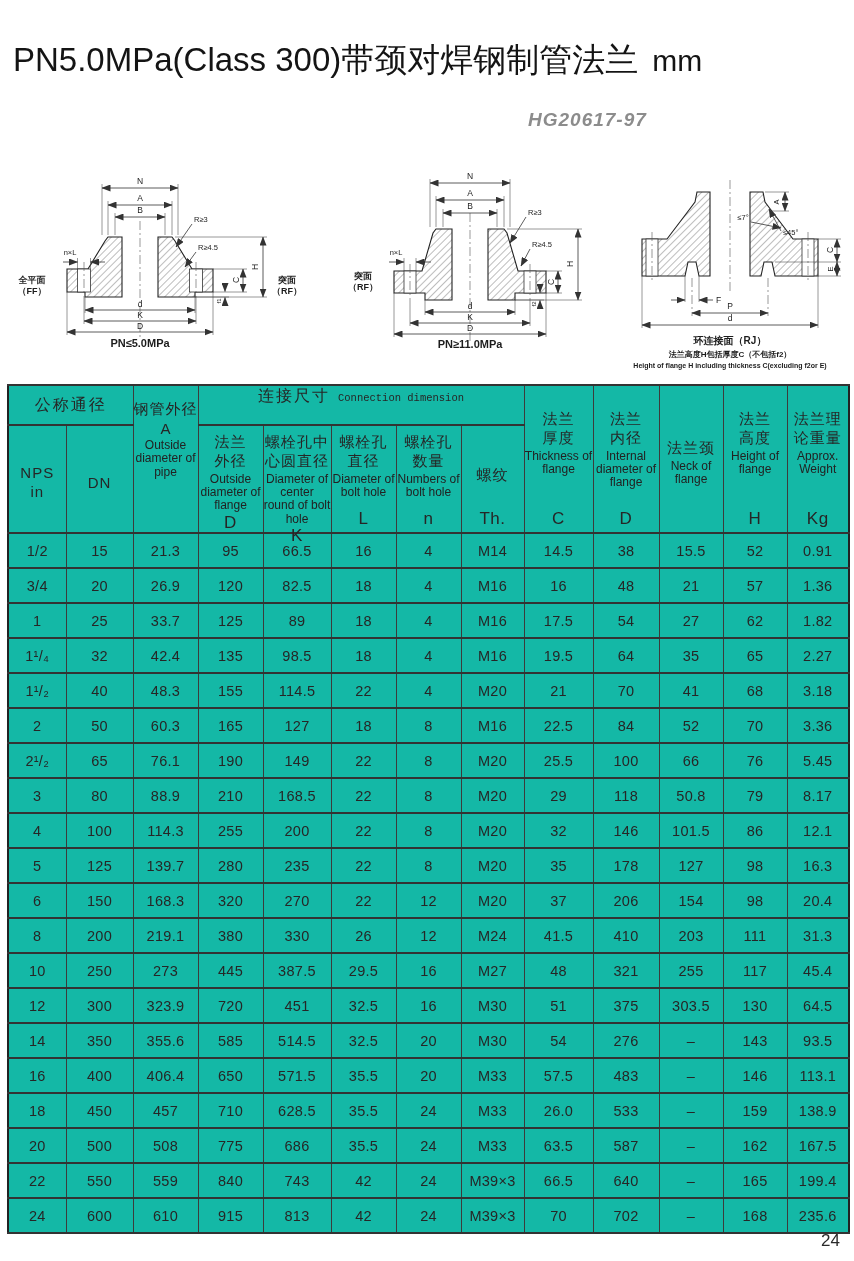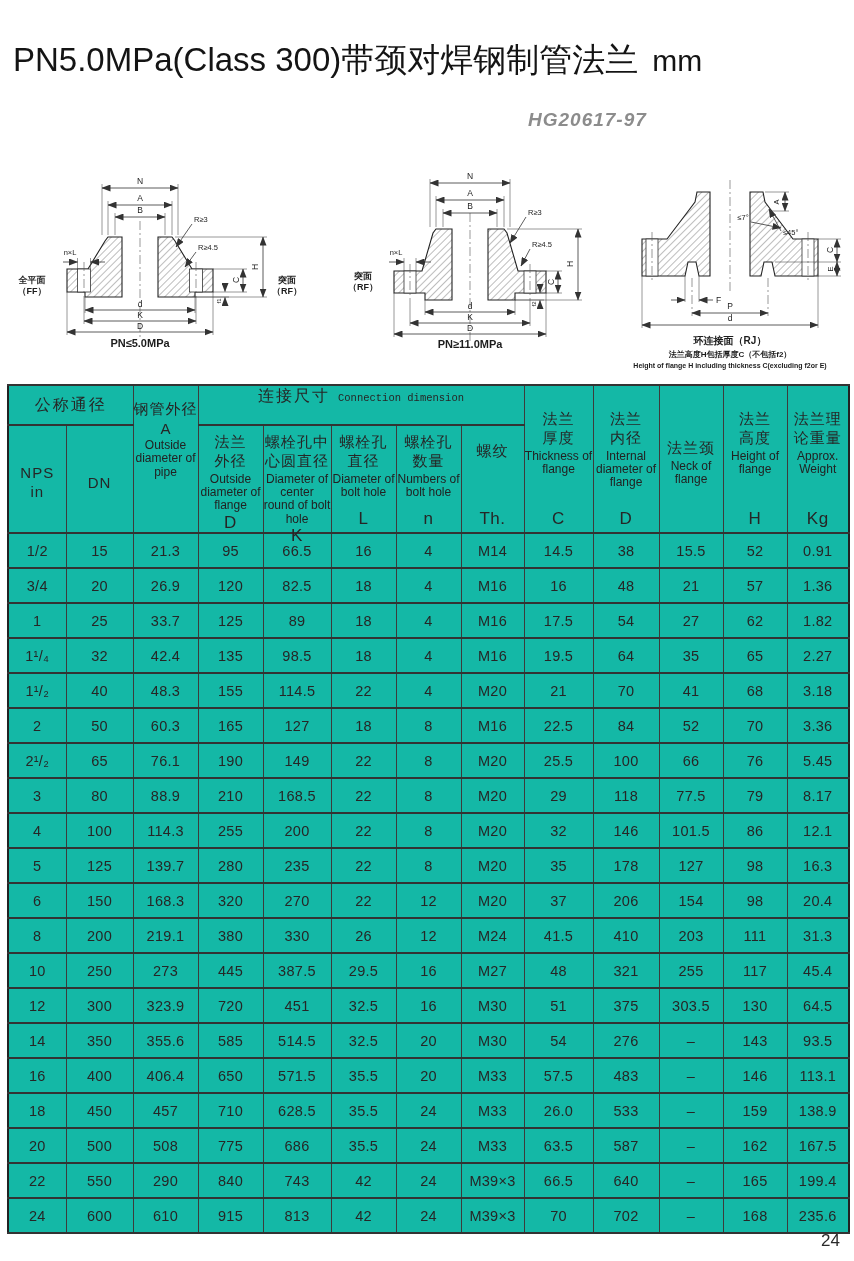--- a/index.html
+++ b/index.html
@@ -363,7 +363,7 @@
           </div>
         </th>
         <th>
-          <div class="hcell hc-short" style="padding-top:16px">
+          <div class="hcell hc-short" style="padding-top:40px">
             <span class="hz">螺纹</span>
             <span class="hs">Th.</span>
           </div>

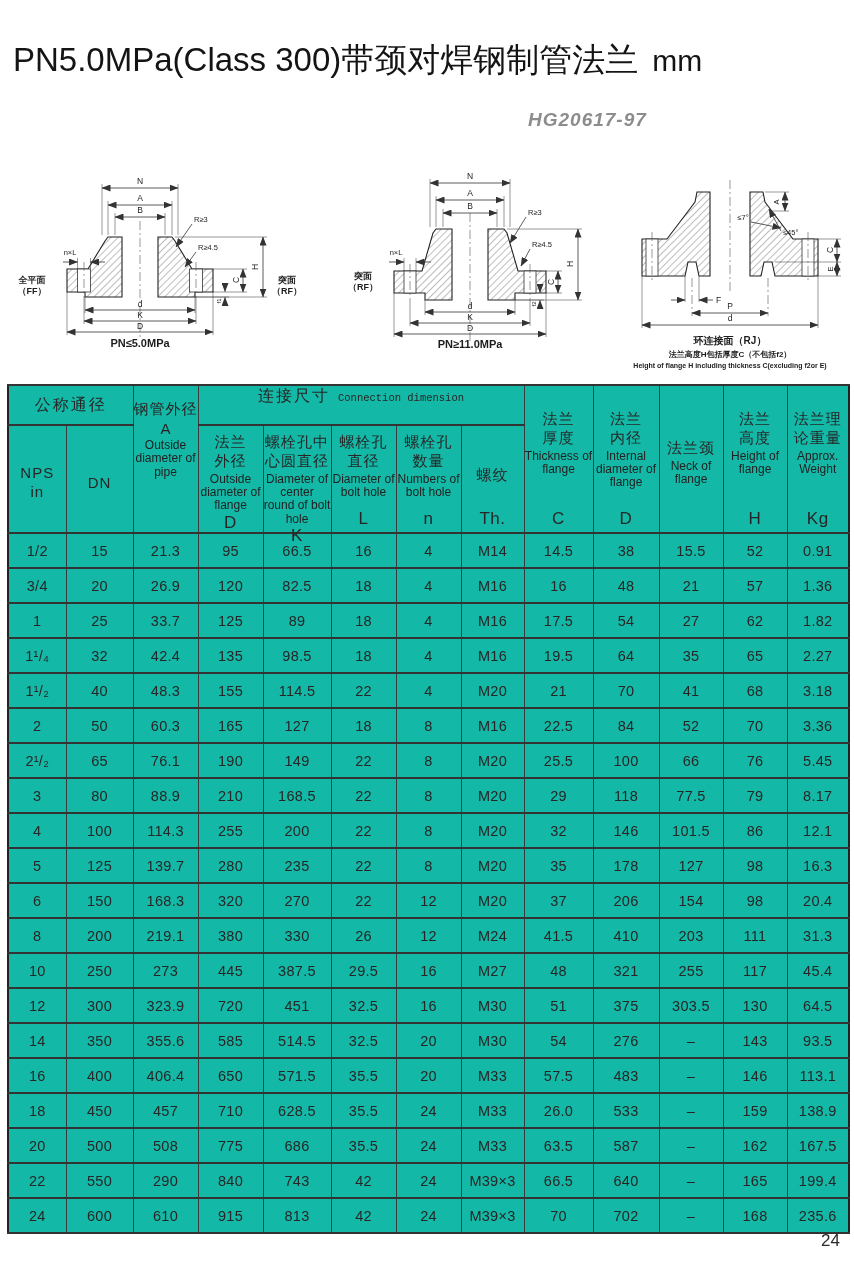--- a/index.html
+++ b/index.html
@@ -487,7 +487,7 @@
           <td>M20</td>
           <td>29</td>
           <td>118</td>
-          <td>77.5</td>
+          <td>50.8</td>
           <td>79</td>
           <td>8.17</td>
         </tr>

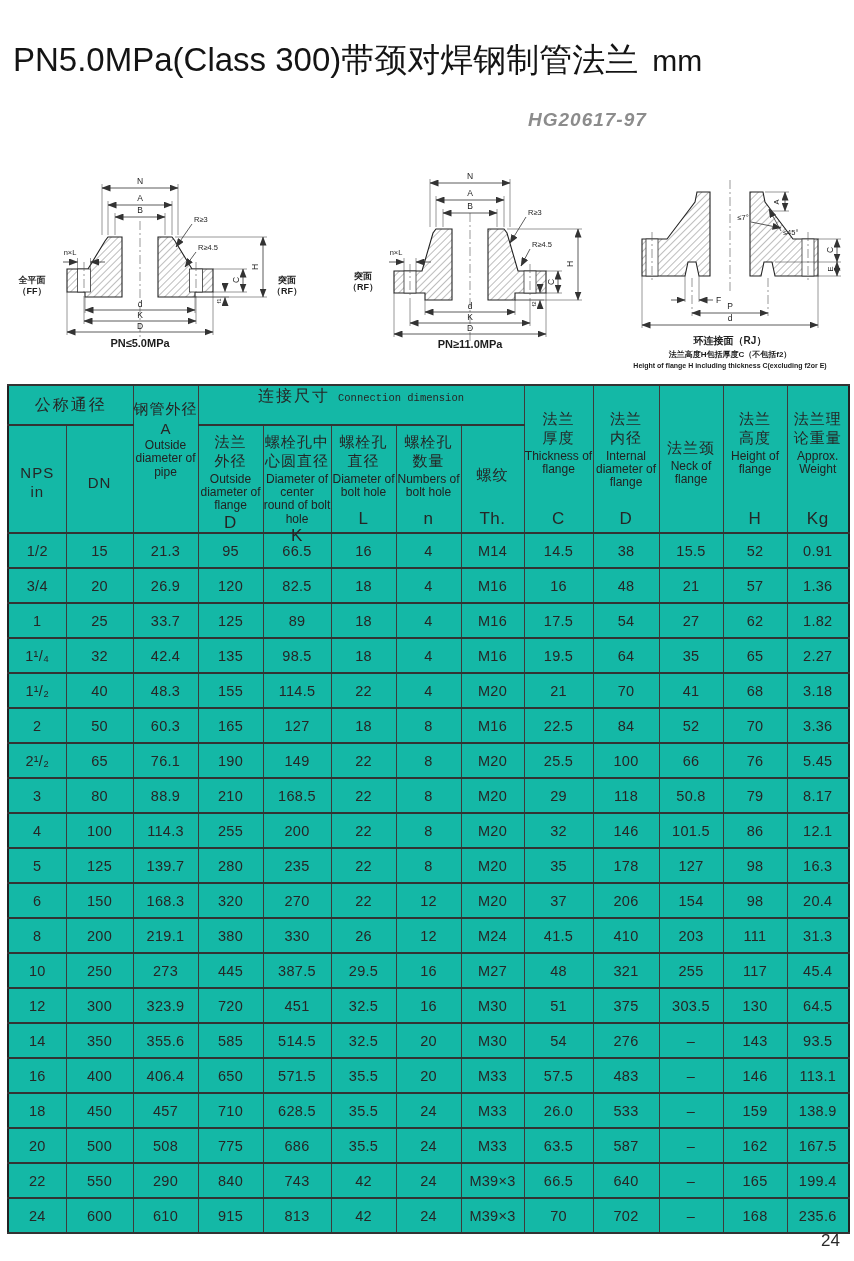--- a/index.html
+++ b/index.html
@@ -644,7 +644,7 @@
         <tr>
           <td>22</td>
           <td>550</td>
-          <td>290</td>
+          <td>559</td>
           <td>840</td>
           <td>743</td>
           <td>42</td>

